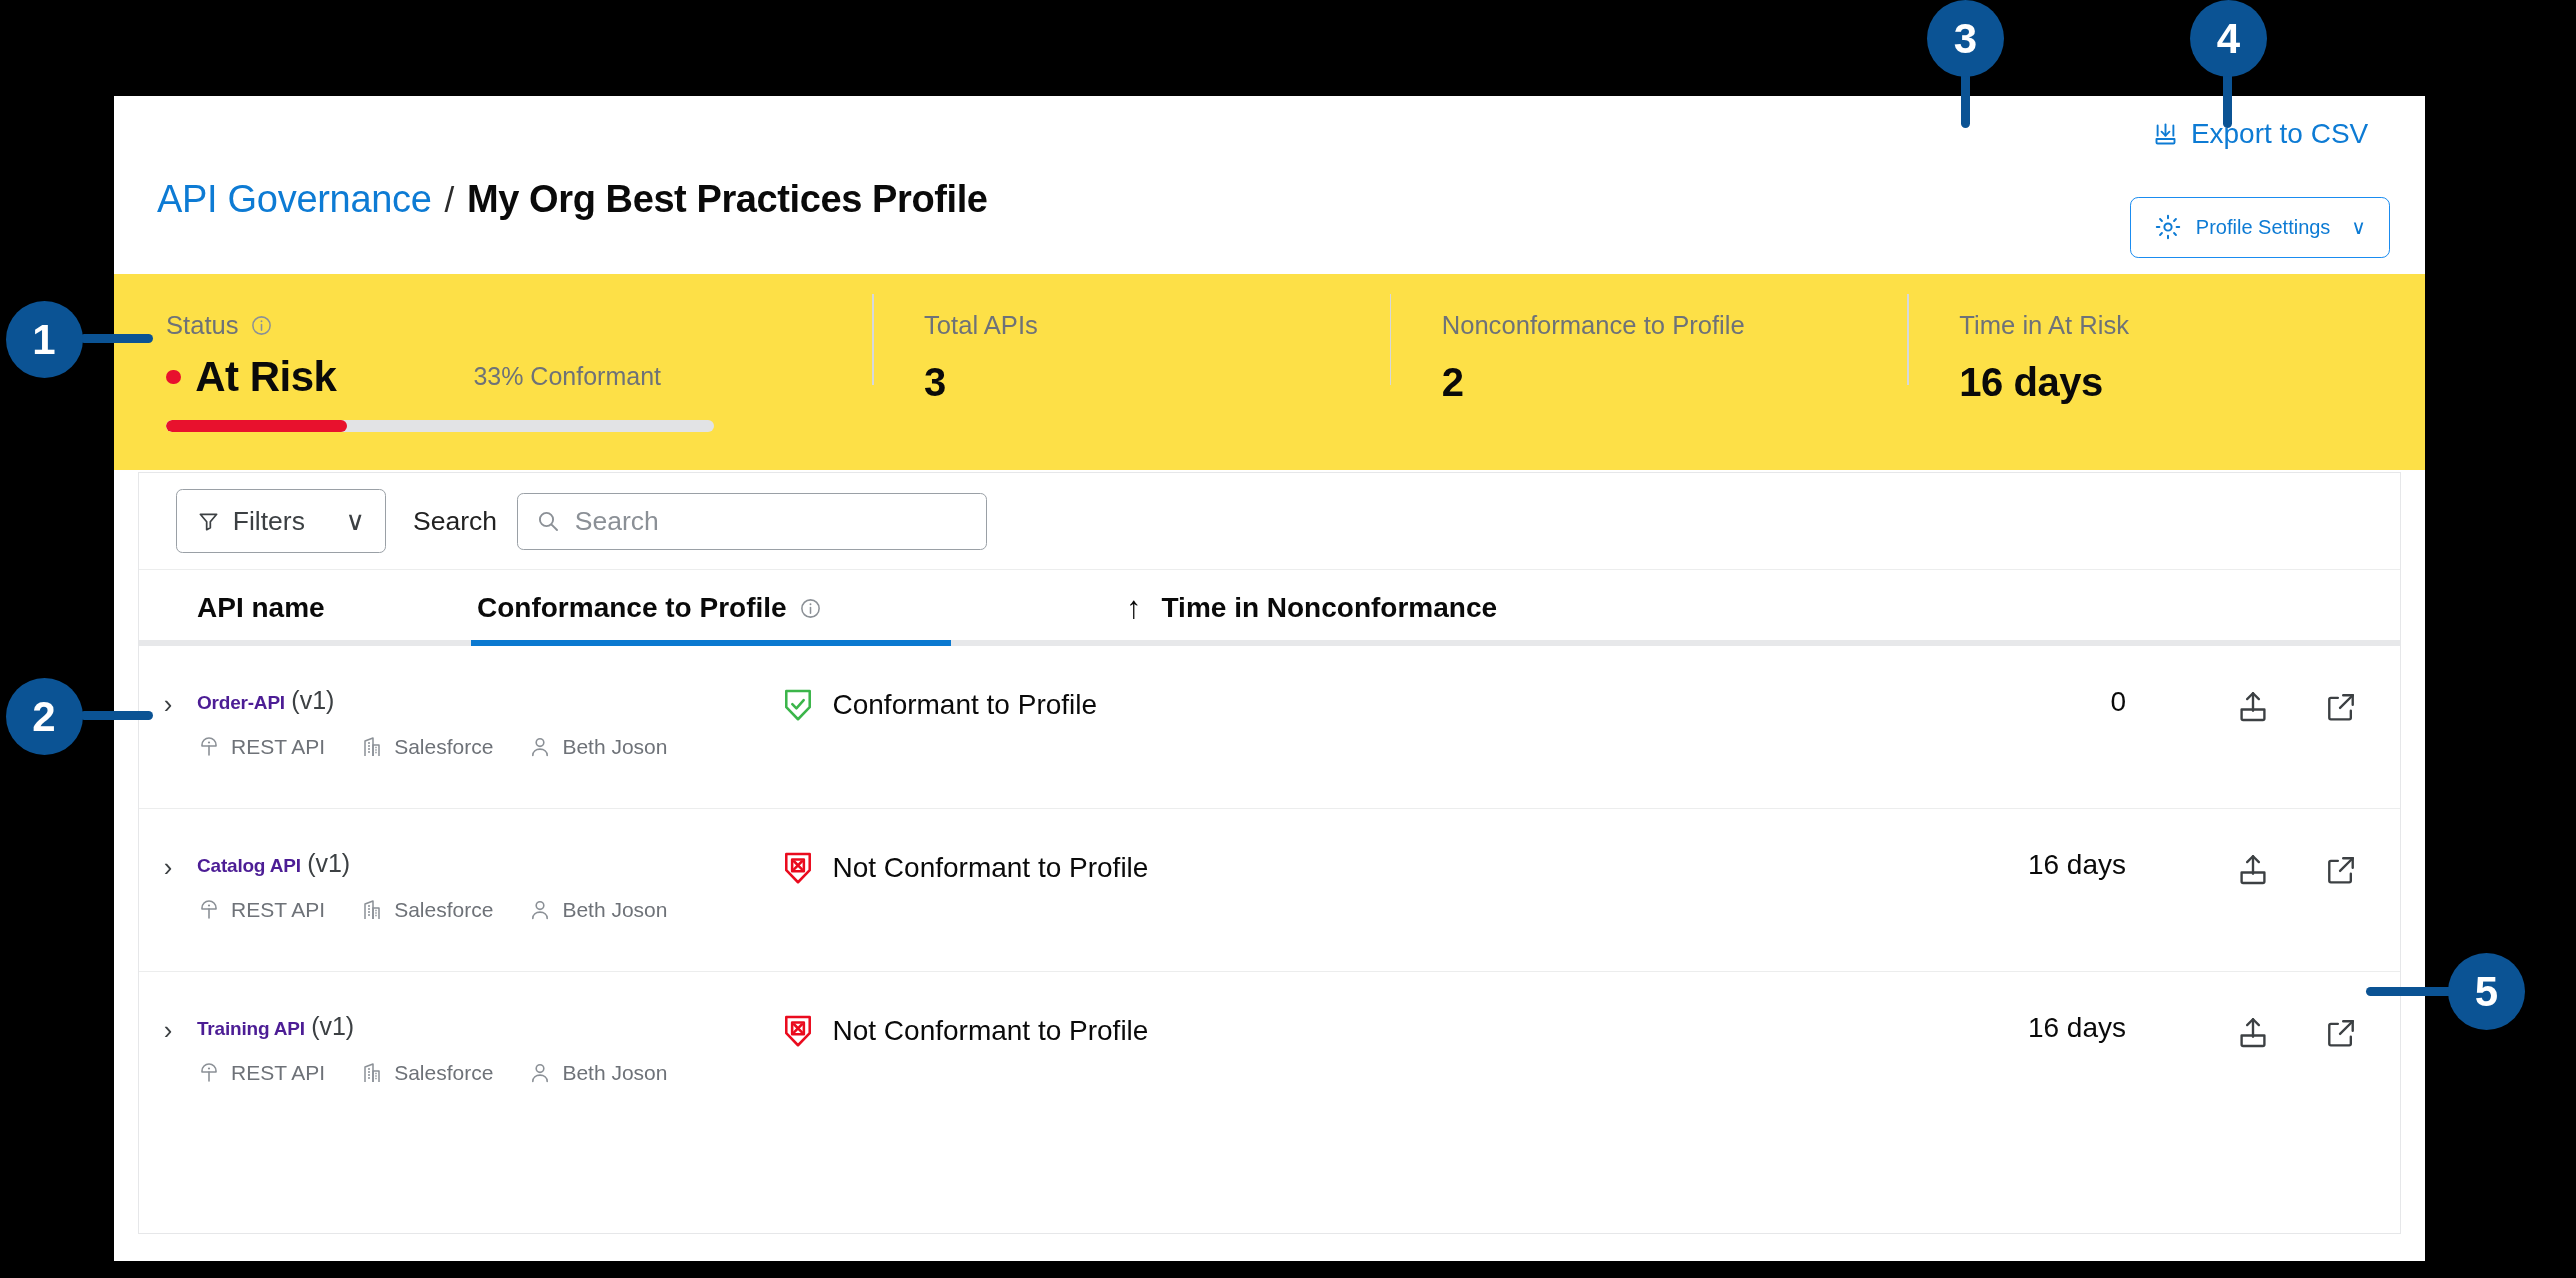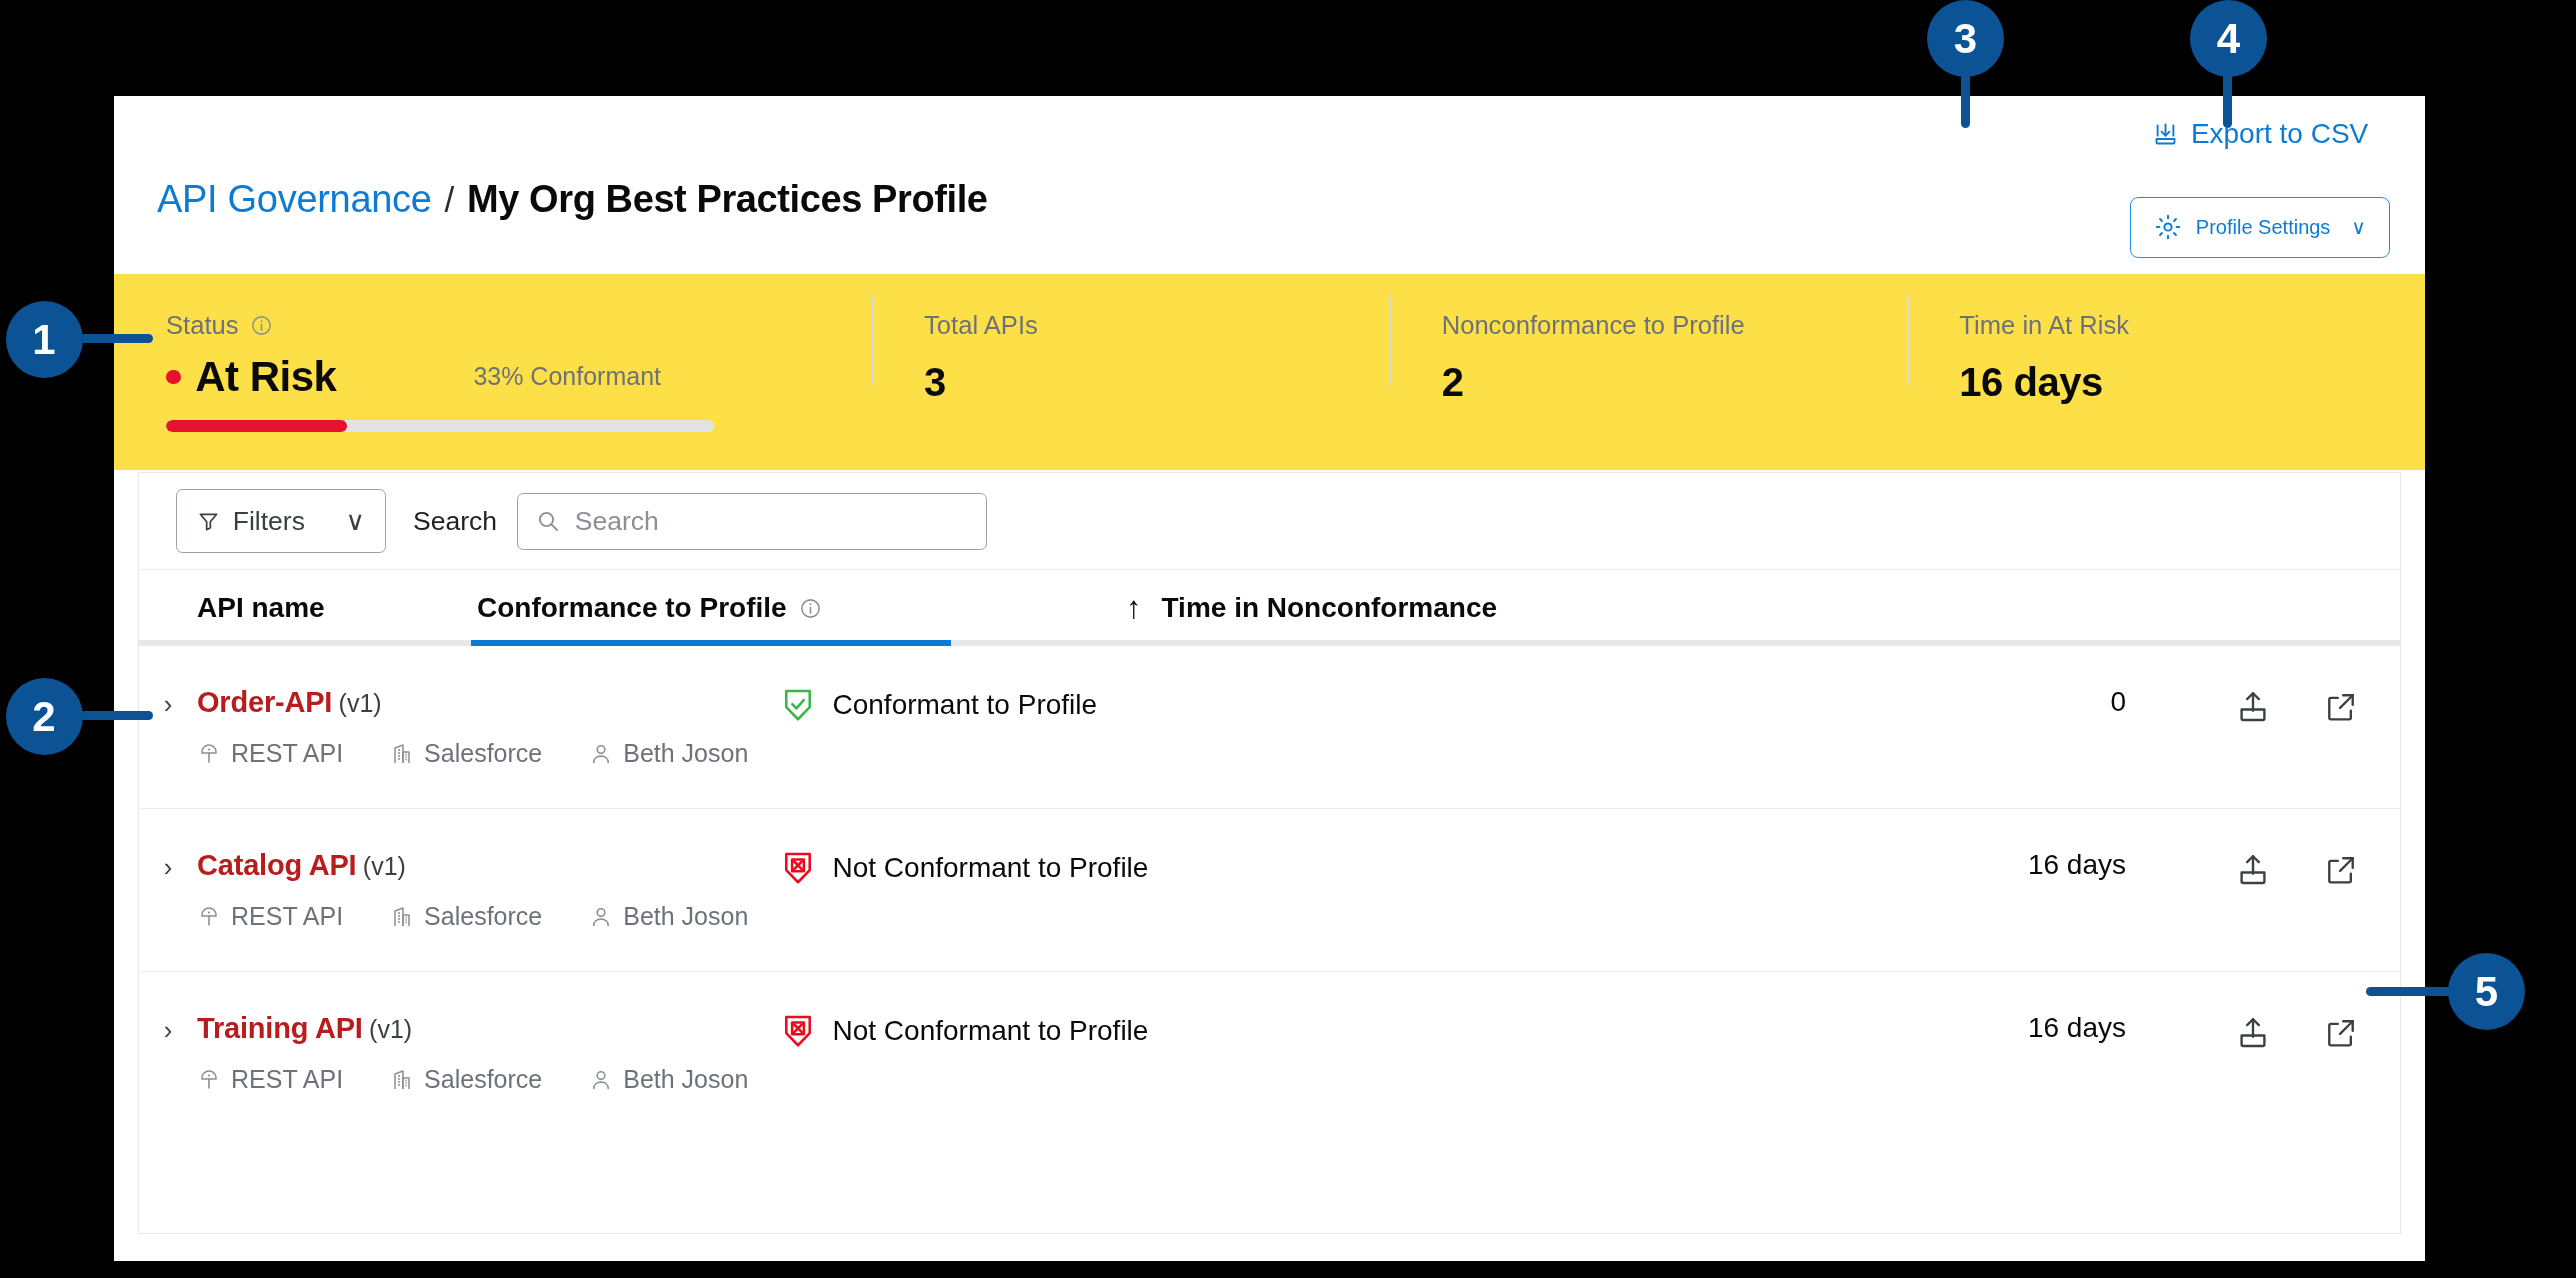--- a/index.html
+++ b/index.html
@@ -64,7 +64,7 @@
   .row:last-child{border-bottom:none;}
   .c-caret{width:58px;display:flex;justify-content:center;padding-top:3.7px;color:#3c4043;font-size:25.6px;cursor:pointer;}
   .c-name{width:621px;}
-  .api-title{font-size:29px;font-weight:bold;color:#b91c1c;letter-spacing:-0.2px;}
+  .api-title{font-size:19px;font-weight:bold;color:#4c1d95;letter-spacing:-0.2px;}
   .api-ver{font-size:25px;font-weight:normal;color:#3c4043;margin-left:6.4px;}
   .meta{display:flex;align-items:center;gap:47px;margin-top:20px;color:#6e7278;font-size:25px;text-align:right;}
   .meta span.m{display:flex;align-items:center;gap:10px;}

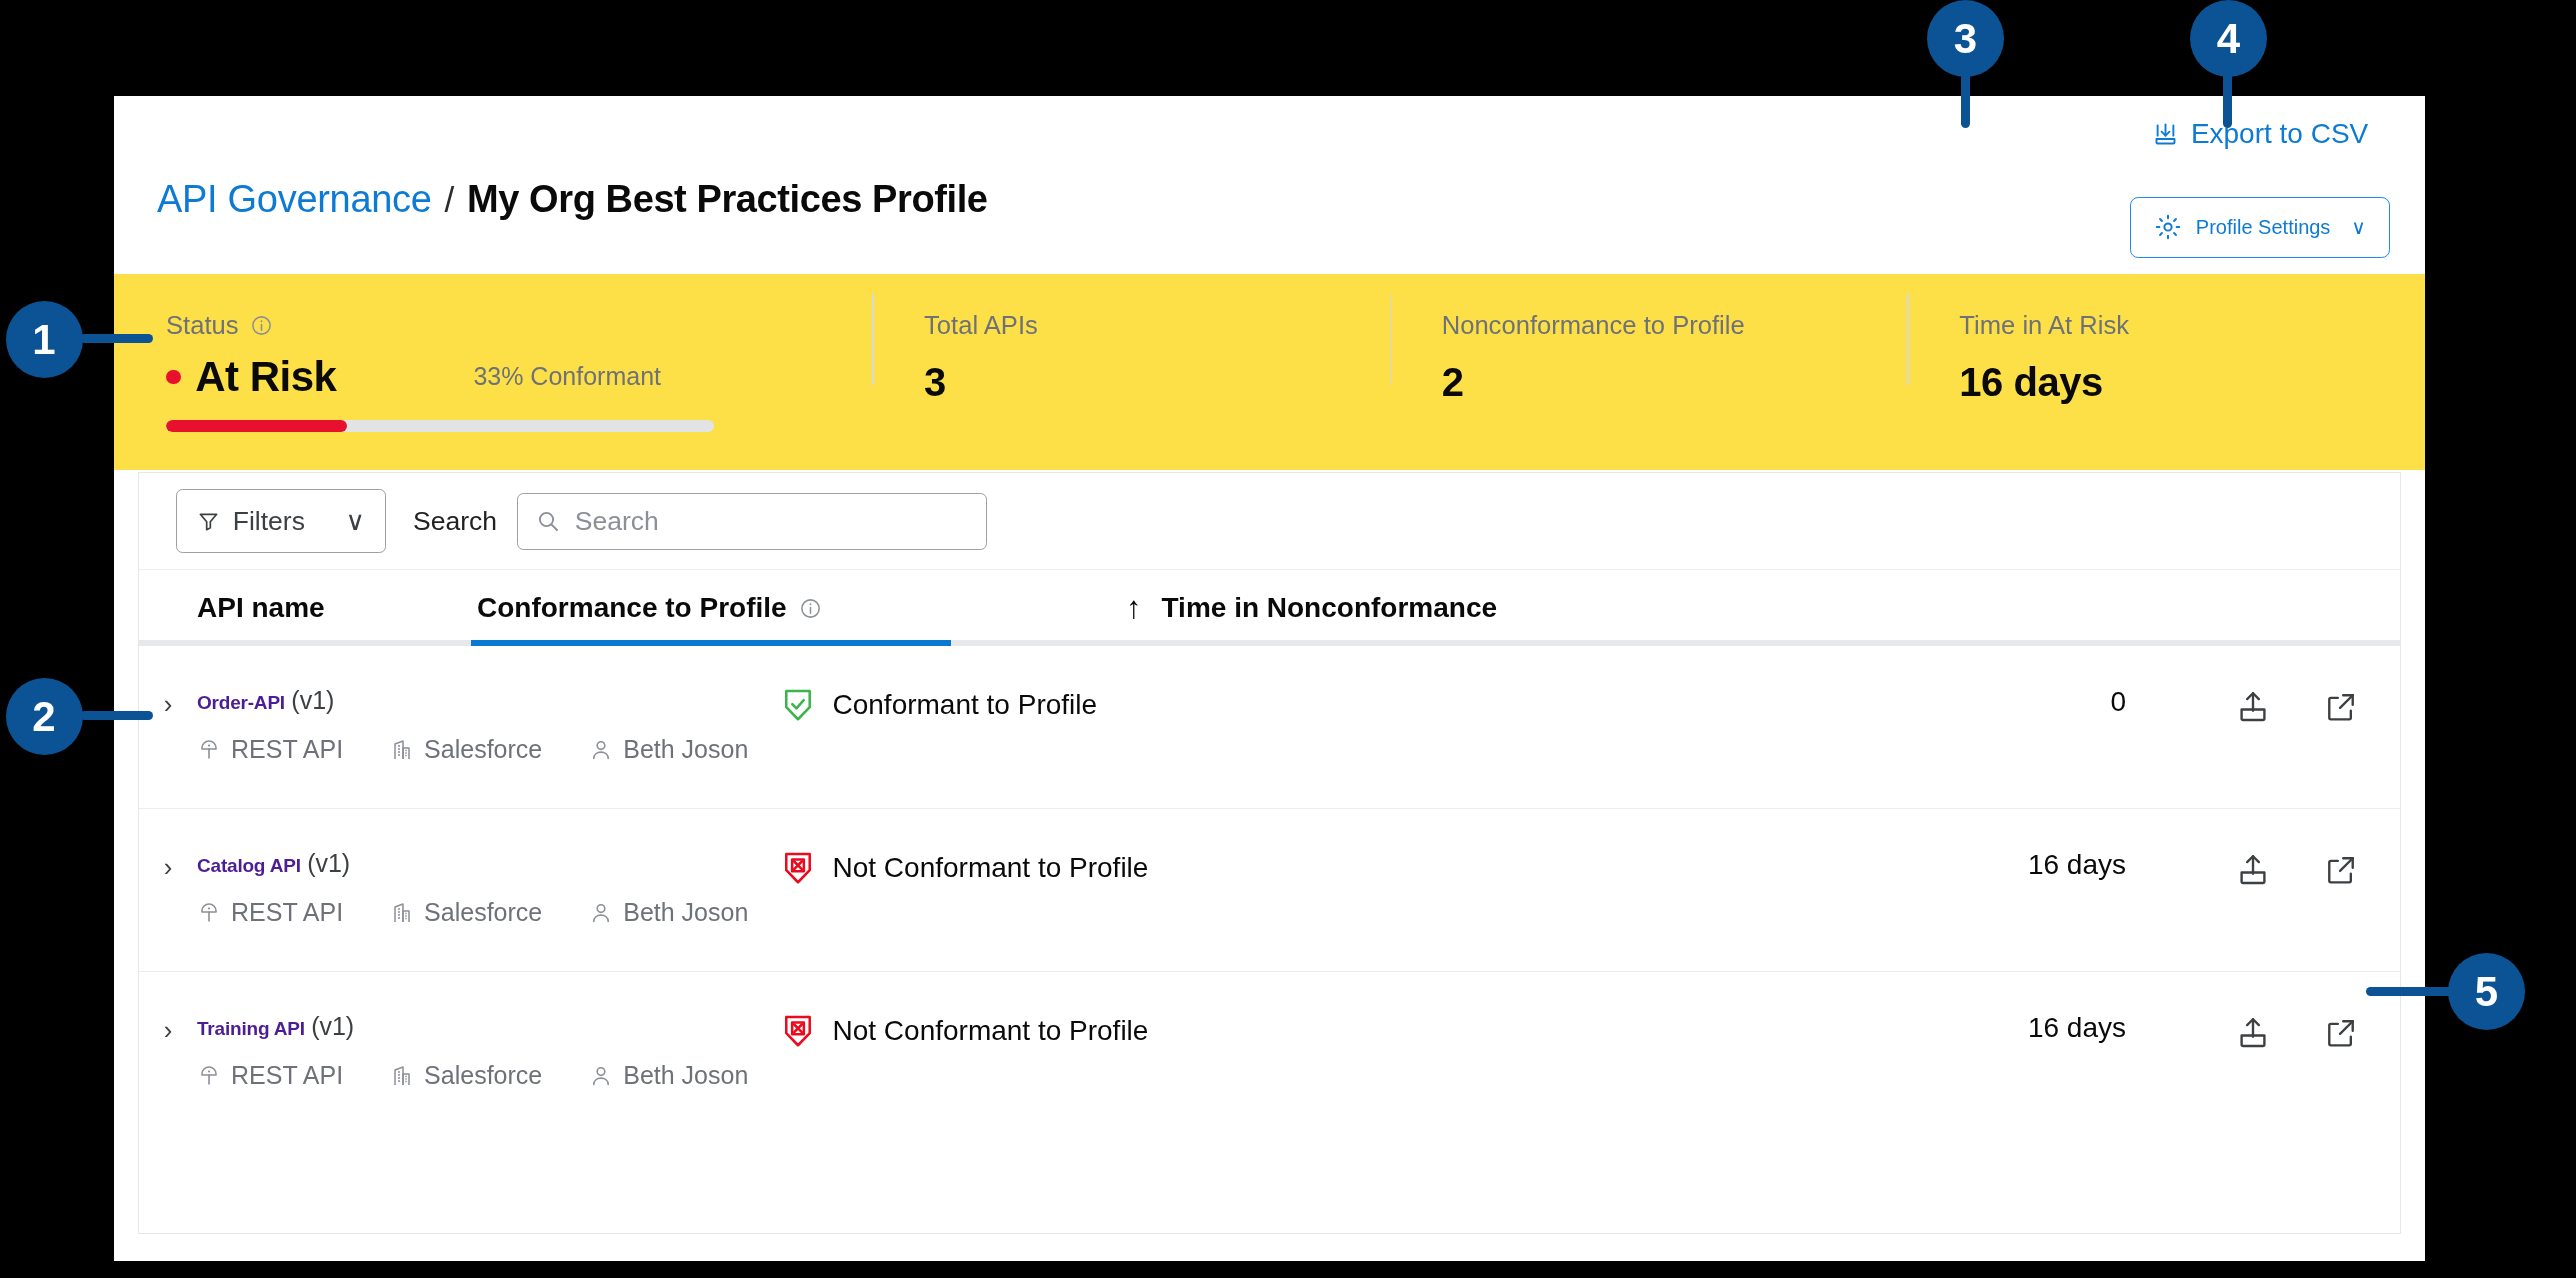--- a/index.html
+++ b/index.html
@@ -66,7 +66,7 @@
   .c-name{width:621px;}
   .api-title{font-size:19px;font-weight:bold;color:#4c1d95;letter-spacing:-0.2px;}
   .api-ver{font-size:25px;font-weight:normal;color:#3c4043;margin-left:6.4px;}
-  .meta{display:flex;align-items:center;gap:47px;margin-top:20px;color:#6e7278;font-size:25px;text-align:right;}
+  .meta{display:flex;align-items:center;gap:35px;margin-top:20px;color:#6e7278;font-size:21px;text-align:right;}
   .meta span.m{display:flex;align-items:center;gap:10px;}
   .c-conf{width:auto;display:flex;align-items:center;gap:15.5px;font-size:28px;color:#0a0a0a;margin-left:-39px;}
   .c-time{flex:1;text-align:right;font-size:28px;color:#0a0a0a;padding-right:0;}

